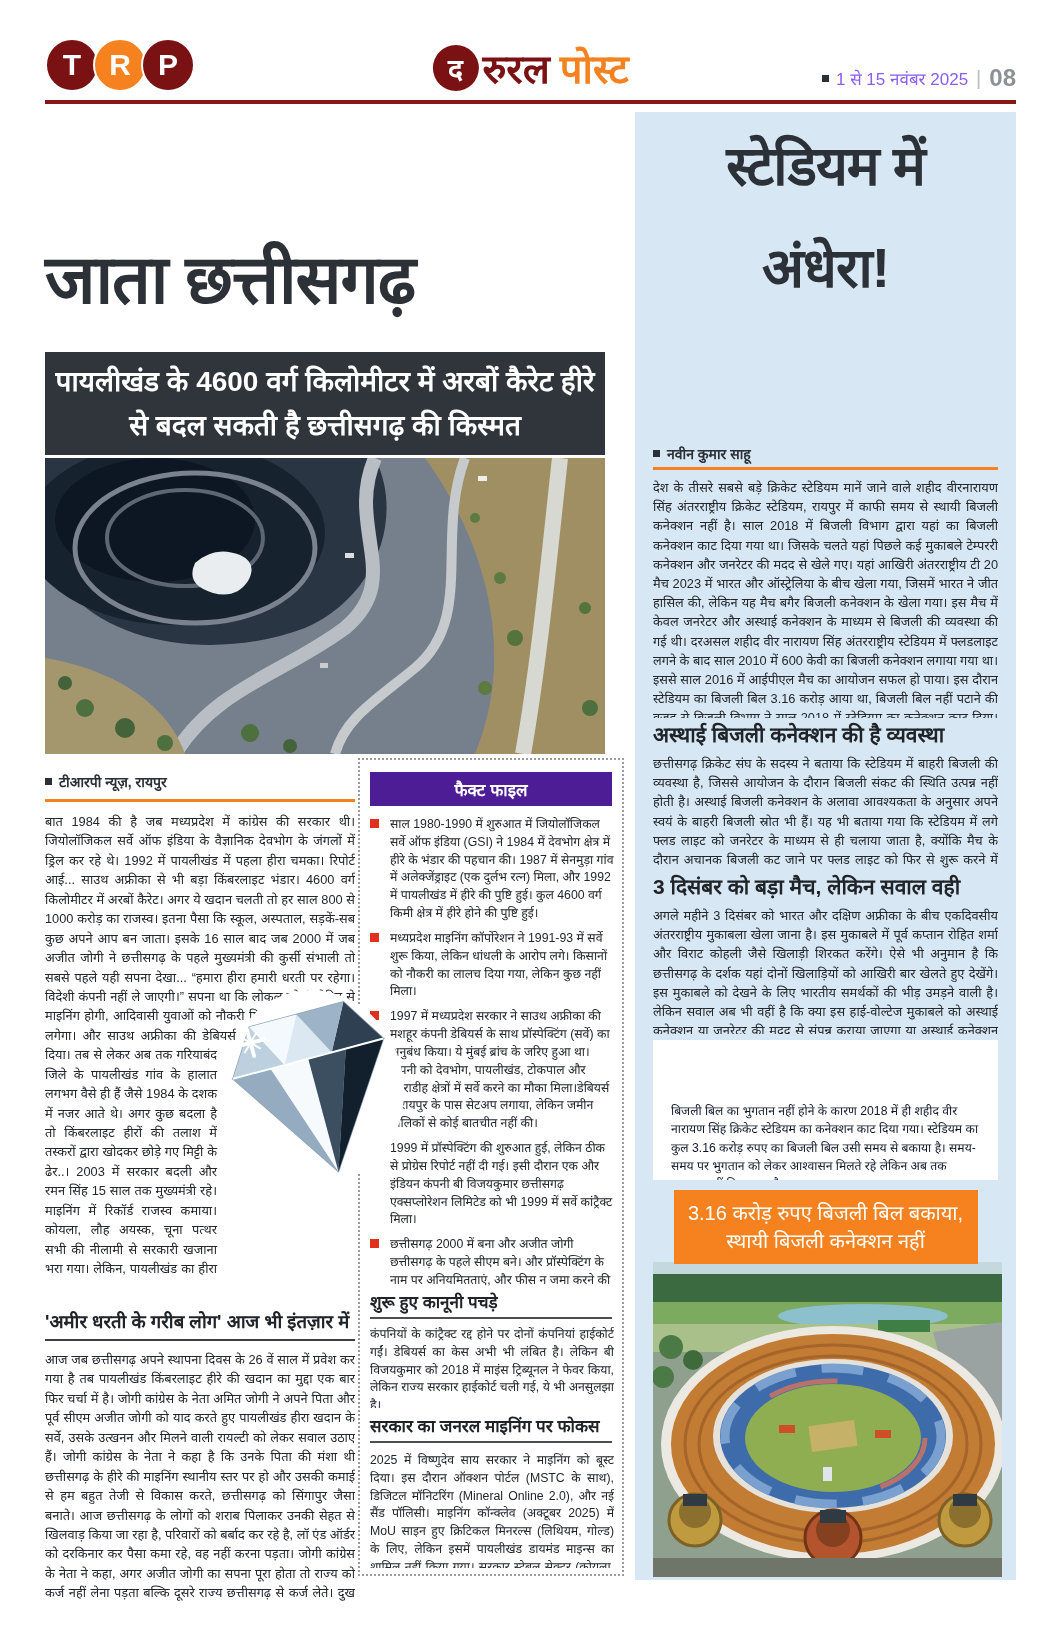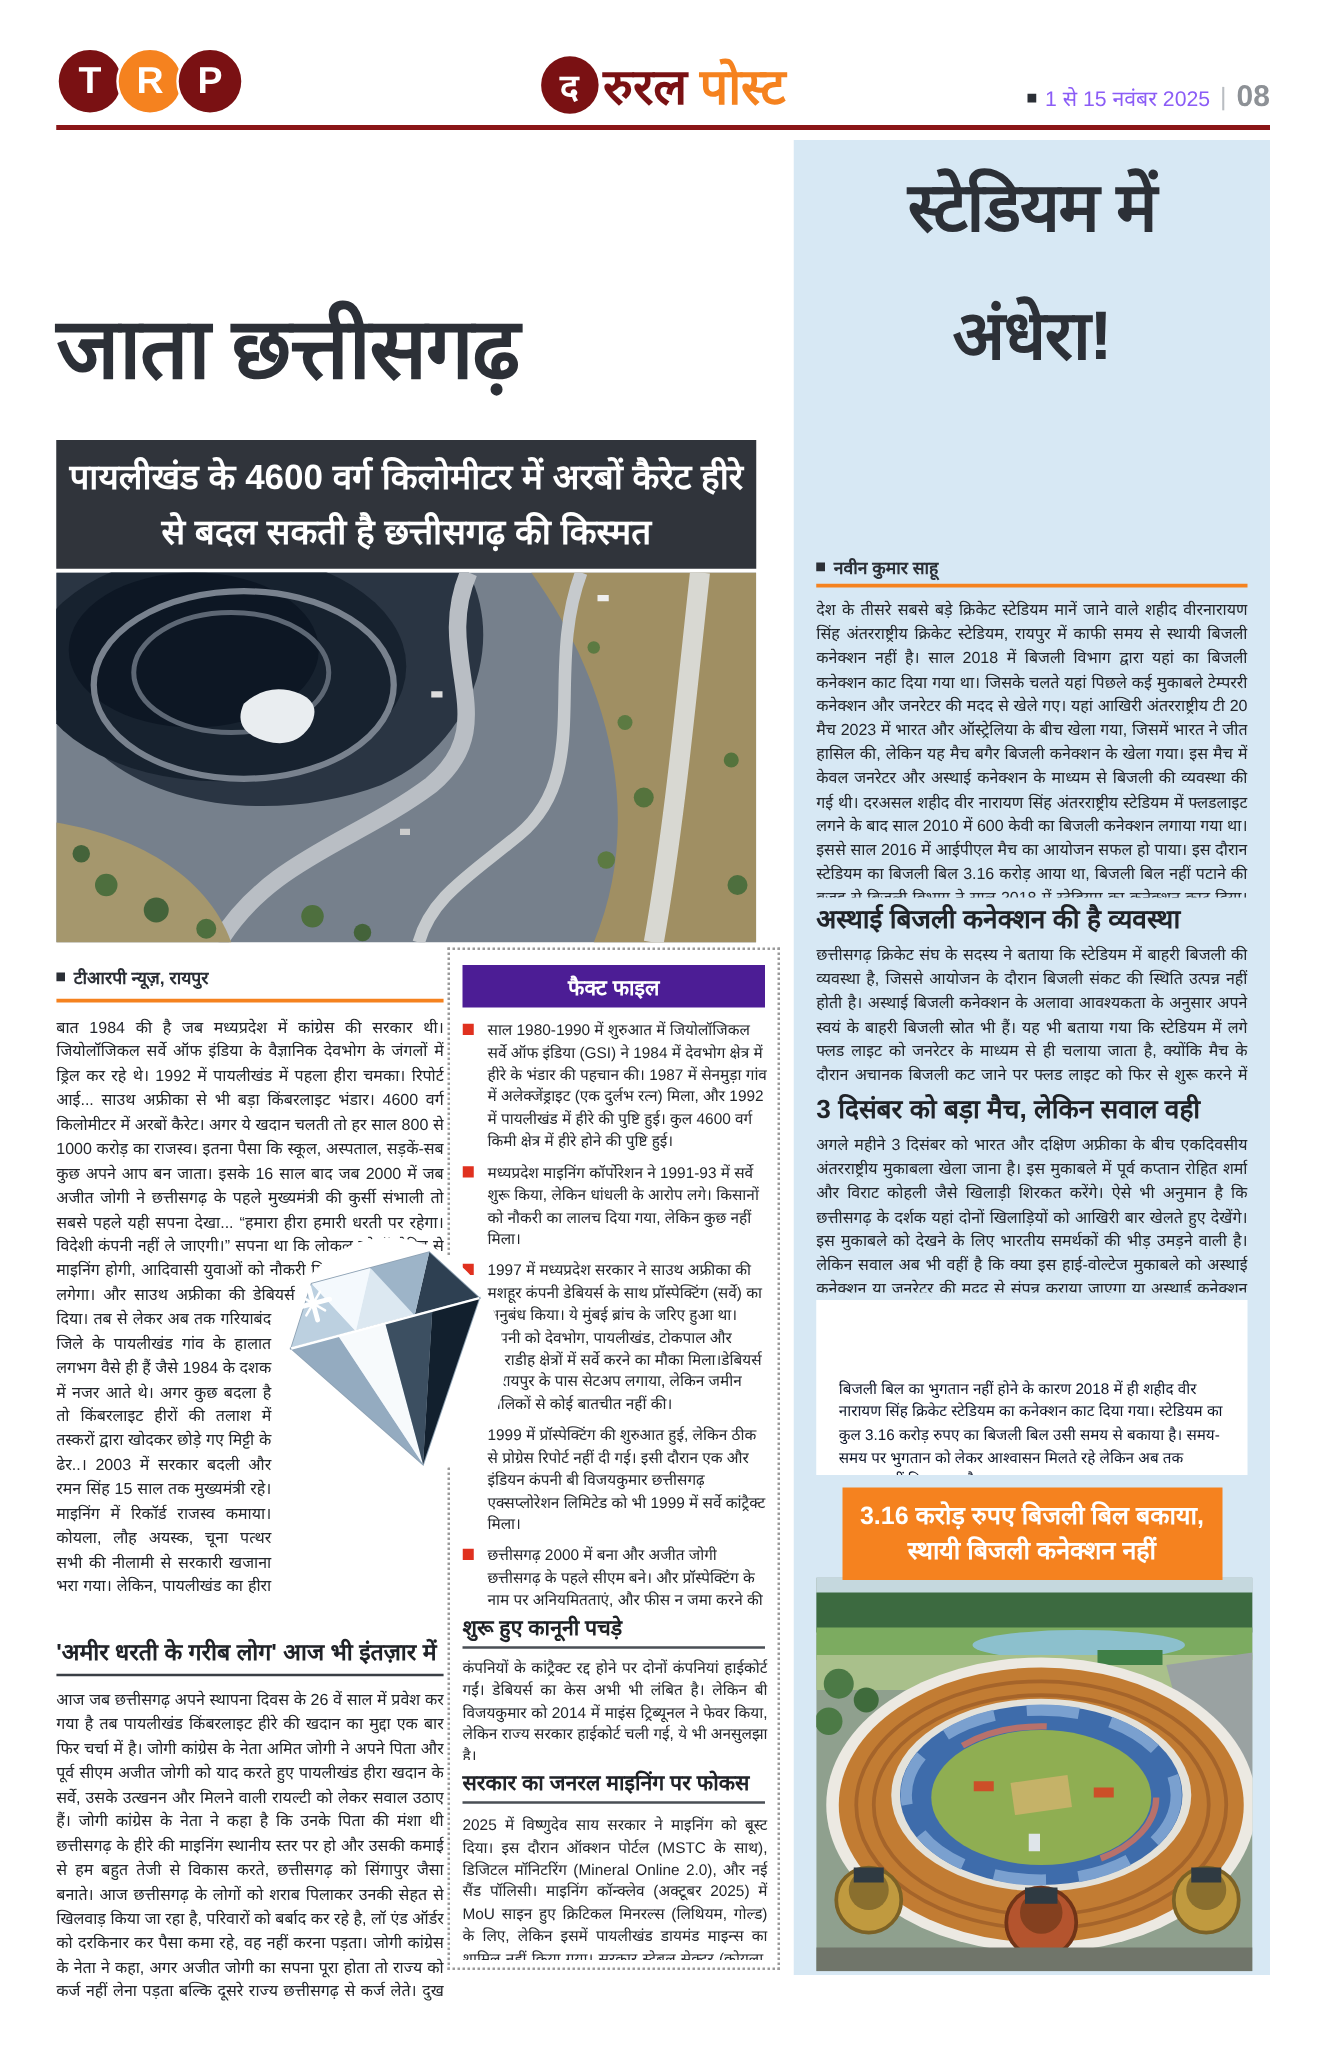--- a/index.html
+++ b/index.html
@@ -91,7 +91,7 @@
   .quote-attr .qname { font-weight:bold; color:#2b2f36; }
   .rs-highlight {
     position:absolute; top:1078px; left:50%; transform:translateX(-50%); width:304px;
-    background:#f5821f; color:#fff; text-align:center; font-weight:700; font-size:20px; line-height:1.4;
+    background:#f5821f; color:#fff; text-align:center; font-weight:400; font-size:20px; line-height:1.4;
     padding:9px 6px; z-index:4;
   }
   .rs-photo { position:absolute; left:18px; right:18px; top:1150px; height:315px; }

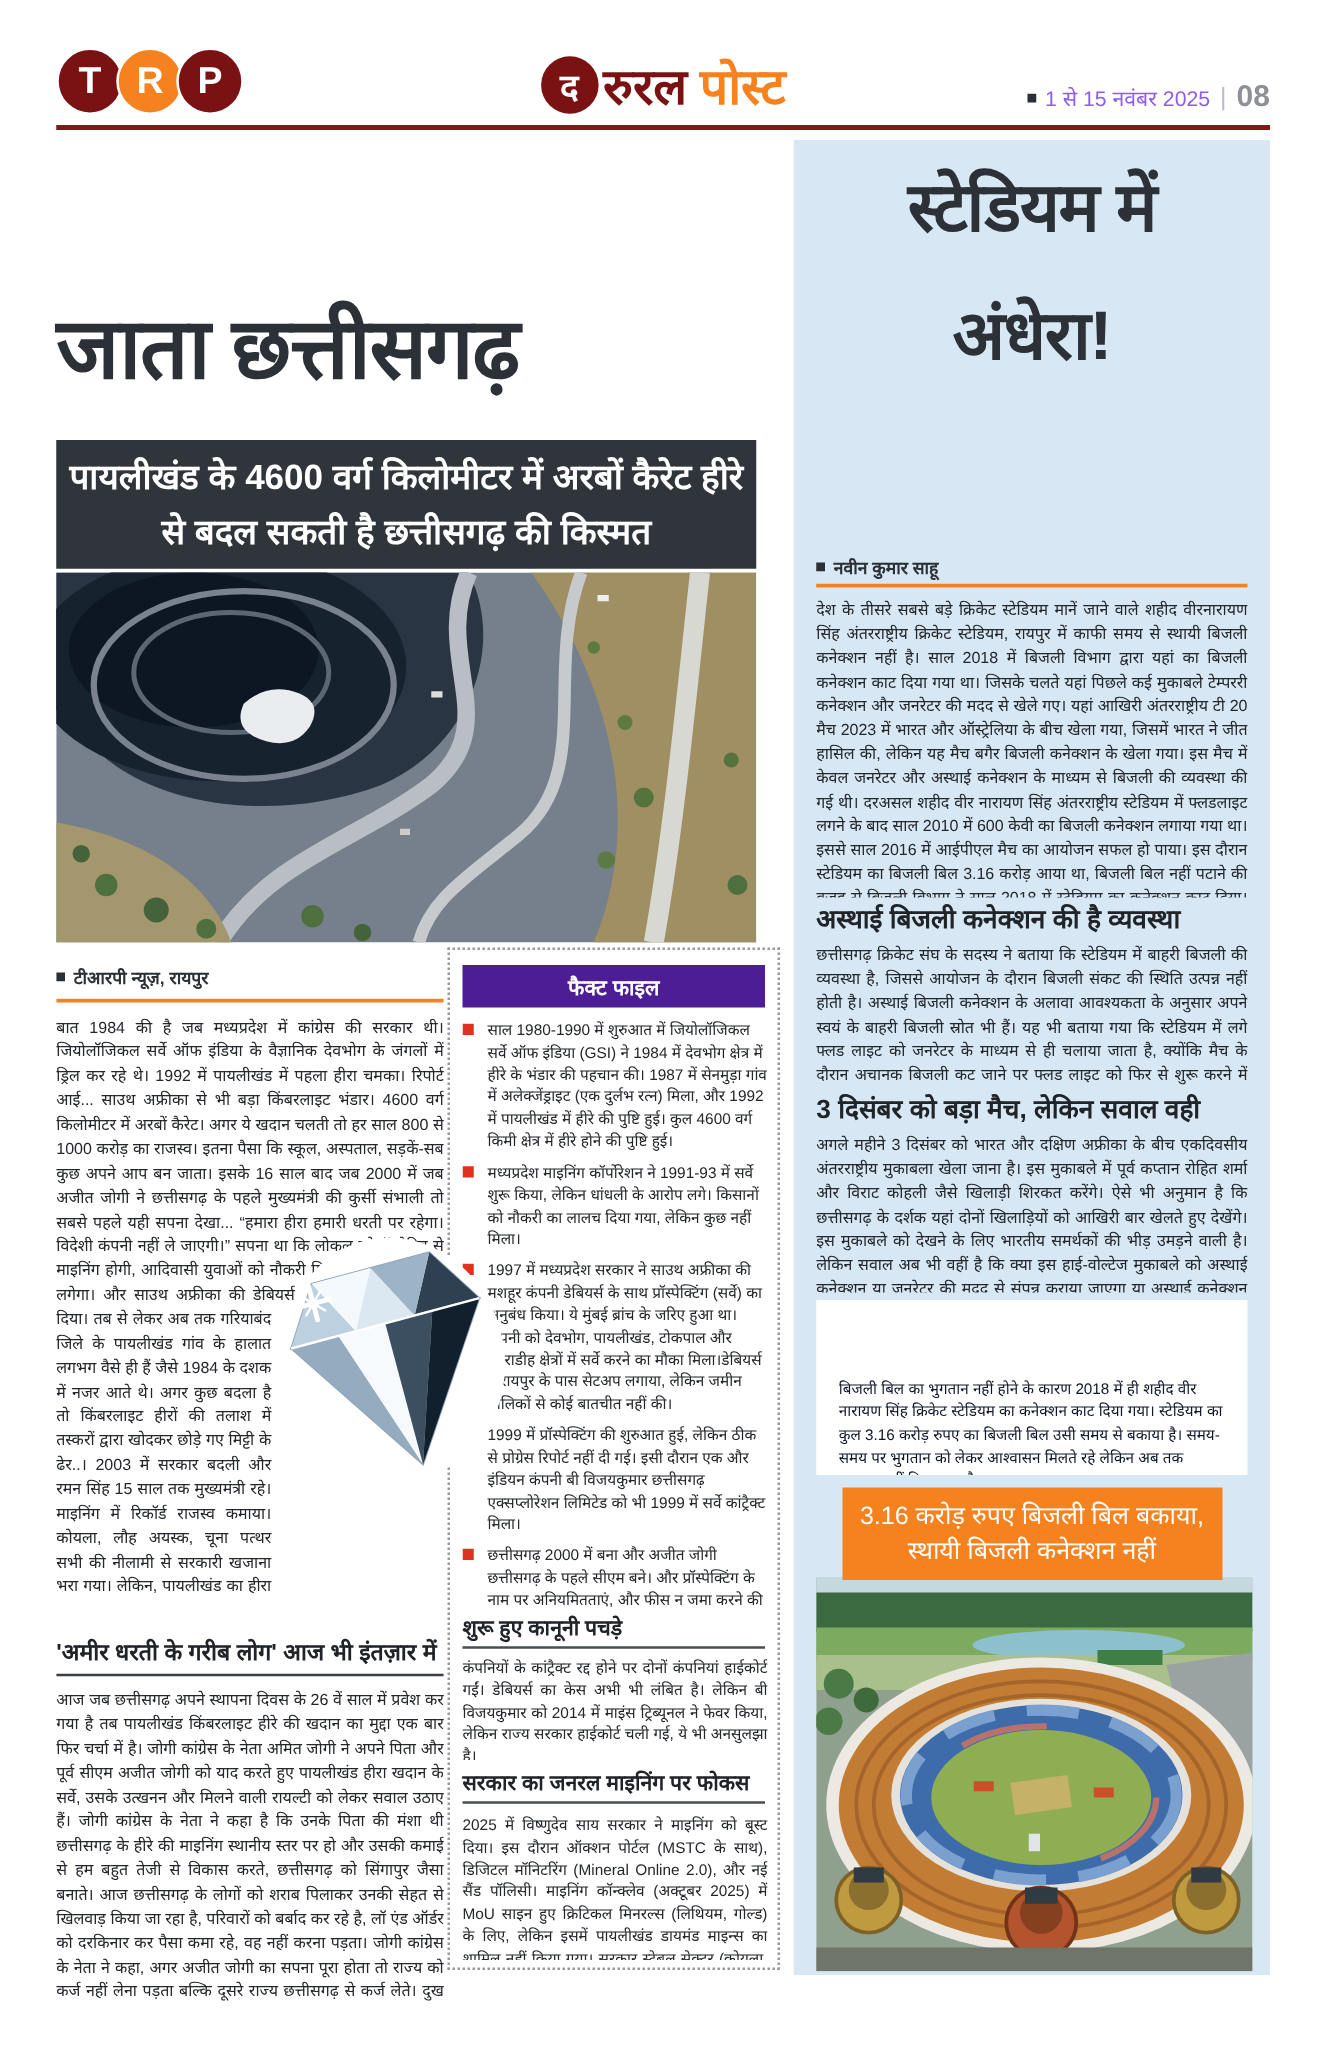--- a/index.html
+++ b/index.html
@@ -188,7 +188,7 @@
       <li><span class="rsq"></span><span>छत्तीसगढ़ 2000 में बना और अजीत जोगी छत्तीसगढ़ के पहले सीएम बने। और प्रॉस्पेक्टिंग के नाम पर अनियमितताएं, और फीस न जमा करने की शिकायत मिलने पर 2001-2002 में जोगी सरकार ने दोनों कंपनियों के कांट्रैक्ट रद्द कर दिए।</span></li>
     </ul>
     <div class="fact-sec-h fs1h">शुरू हुए कानूनी पचड़े</div>
-    <div class="fact-sec-t fs1t">कंपनियों के कांट्रैक्ट रद्द होने पर दोनों कंपनियां हाईकोर्ट गईं। डेबियर्स का केस अभी भी लंबित है। लेकिन बी विजयकुमार को 2014 में माइंस ट्रिब्यूनल ने फेवर किया, लेकिन राज्य सरकार हाईकोर्ट चली गई, ये भी अनसुलझा है।</div>
+    <div class="fact-sec-t fs1t">कंपनियों के कांट्रैक्ट रद्द होने पर दोनों कंपनियां हाईकोर्ट गईं। डेबियर्स का केस अभी भी लंबित है। लेकिन बी विजयकुमार को 2018 में माइंस ट्रिब्यूनल ने फेवर किया, लेकिन राज्य सरकार हाईकोर्ट चली गई, ये भी अनसुलझा है।</div>
     <div class="fact-sec-h fs2h">सरकार का जनरल माइनिंग पर फोकस</div>
     <div class="fact-sec-t fs2t">2025 में विष्णुदेव साय सरकार ने माइनिंग को बूस्ट दिया। इस दौरान ऑक्शन पोर्टल (MSTC के साथ), डिजिटल मॉनिटरिंग (Mineral Online 2.0), और नई सैंड पॉलिसी। माइनिंग कॉन्क्लेव (अक्टूबर 2025) में MoU साइन हुए क्रिटिकल मिनरल्स (लिथियम, गोल्ड) के लिए, लेकिन इसमें पायलीखंड डायमंड माइन्स का शामिल नहीं किया गया। सरकार स्टेबल सेक्टर (कोयला, आयरन ओर) पर फोकस रहा।</div>
   </aside>

